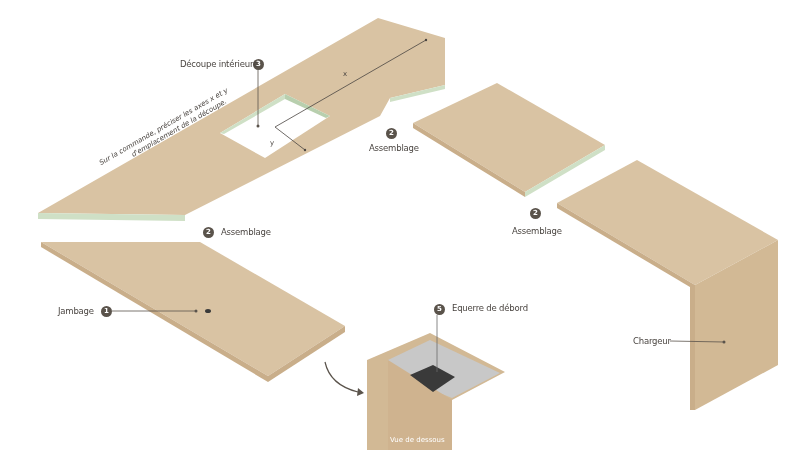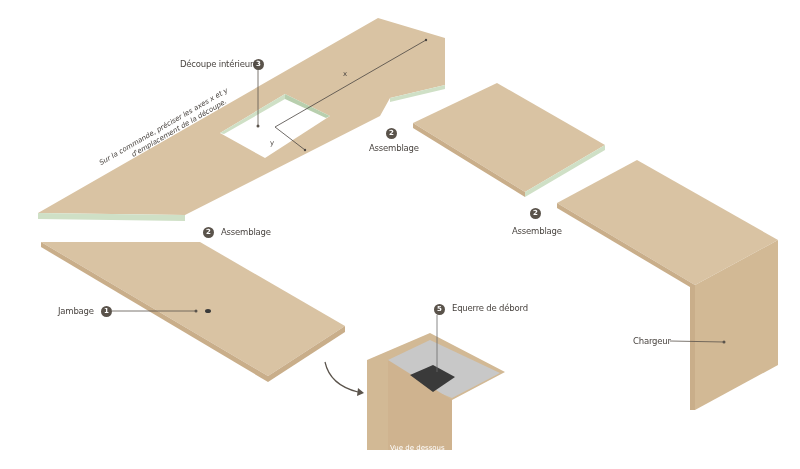--- a/index.html
+++ b/index.html
@@ -8,7 +8,7 @@
   .lbl{position:absolute;font-size:8.5px;color:#4a4541;white-space:nowrap;letter-spacing:-0.2px;}
   .badge{position:absolute;width:11px;height:11px;border-radius:50%;background:#5a534b;color:#fff;font-size:7px;font-weight:bold;line-height:11px;text-align:center;}
   .note{position:absolute;font-size:7px;color:#4a4541;font-style:italic;transform-origin:left top;white-space:nowrap;line-height:9px;}
-  .sub{position:absolute;font-size:7px;color:#ffffff;white-space:nowrap;margin-top:8px;}
+  .sub{position:absolute;font-size:7px;color:#ffffff;white-space:nowrap;}
 </style>
 </head>
 <body>

